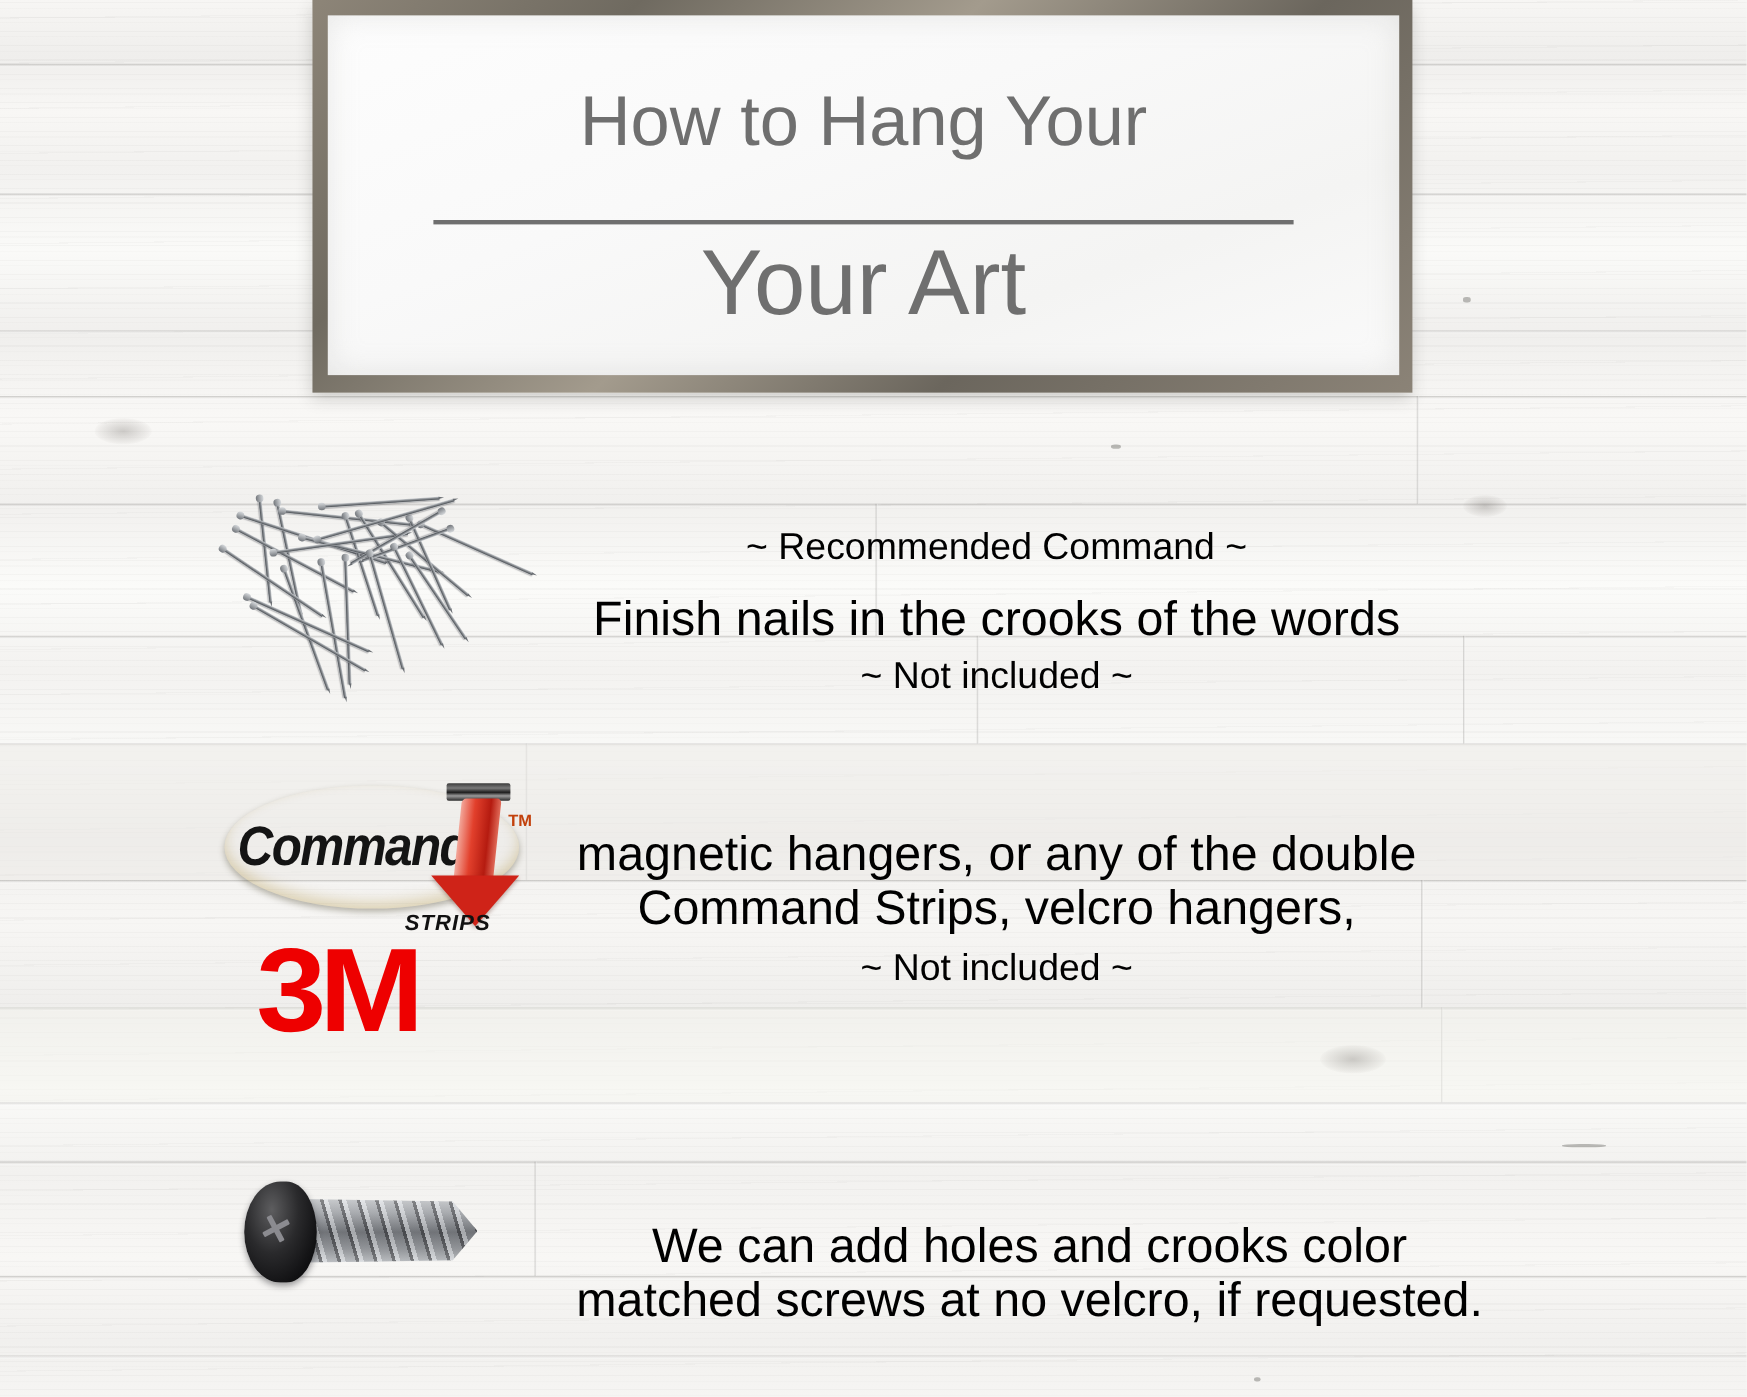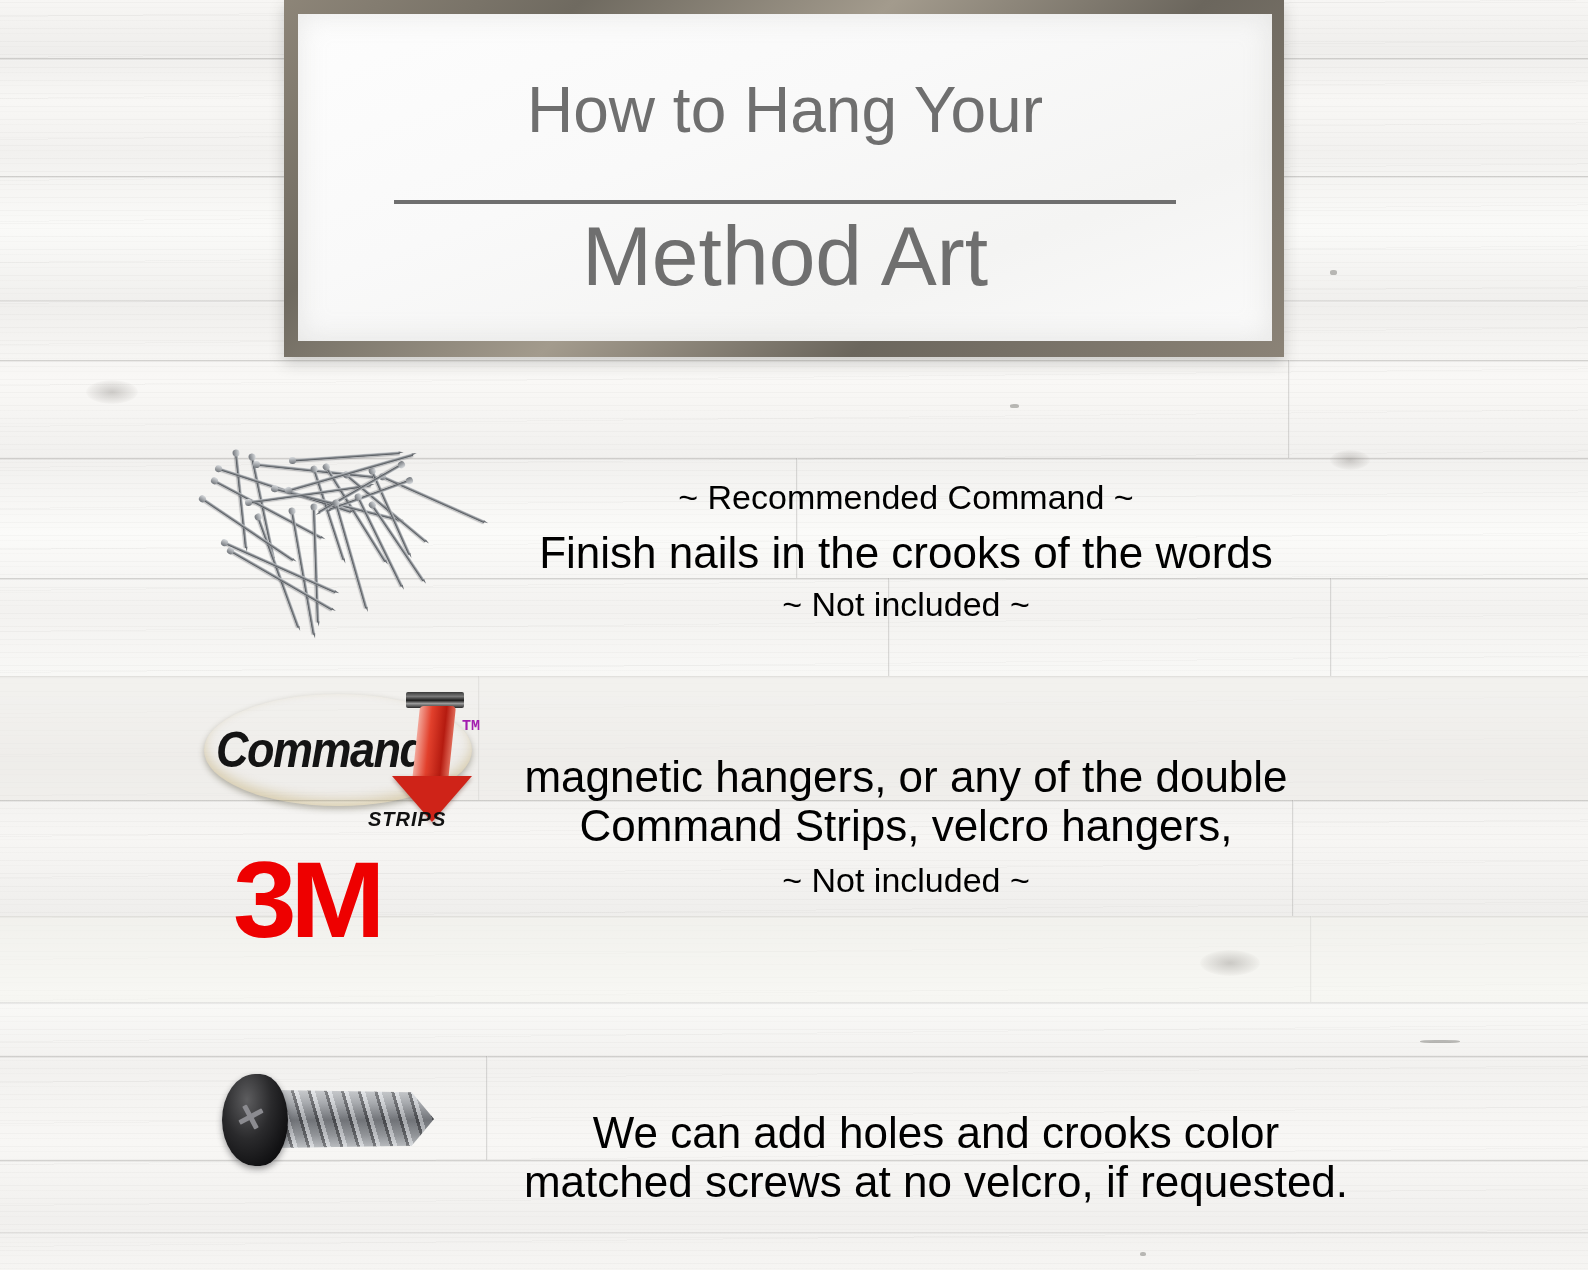--- a/index.html
+++ b/index.html
@@ -350,7 +350,7 @@
     <div class="sign-face">
       <div class="sign-title">How to Hang Your</div>
       <div class="sign-rule"></div>
-      <div class="sign-title2">Method Art</div>
+      <div class="sign-title2">Your Art</div>
     </div>
   </div>
 

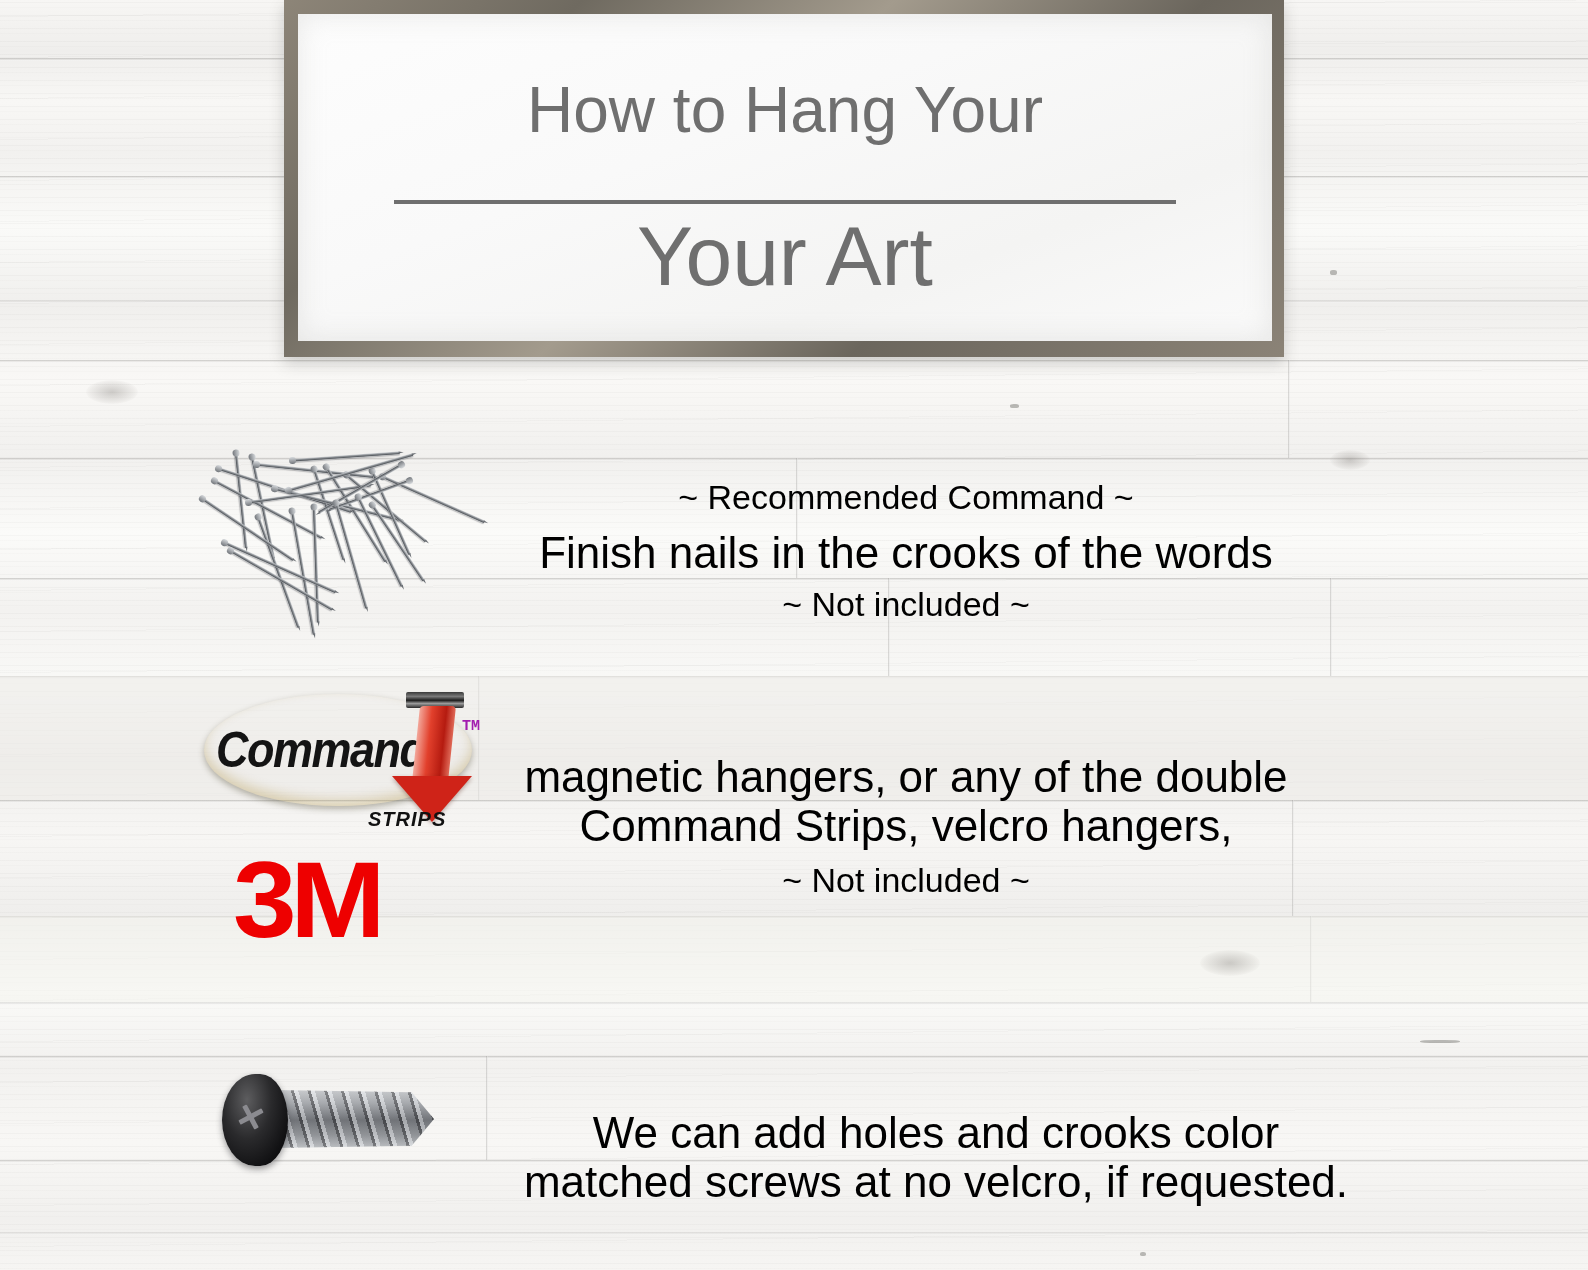--- a/index.html
+++ b/index.html
@@ -384,7 +384,7 @@
 
   <div class="block" style="left:376px; top:478px; width:1060px;">
     <div class="tline t-small">~ Recommended Command ~</div>
-    <div class="tline t-big" style="margin-top:12px">Finish nails in the crooks of the words</div>
+    <div class="tline t-big" style="margin-top:22px">Finish nails in the crooks of the words</div>
     <div class="tline t-small" style="margin-top:8px">~ Not included ~</div>
   </div>
 

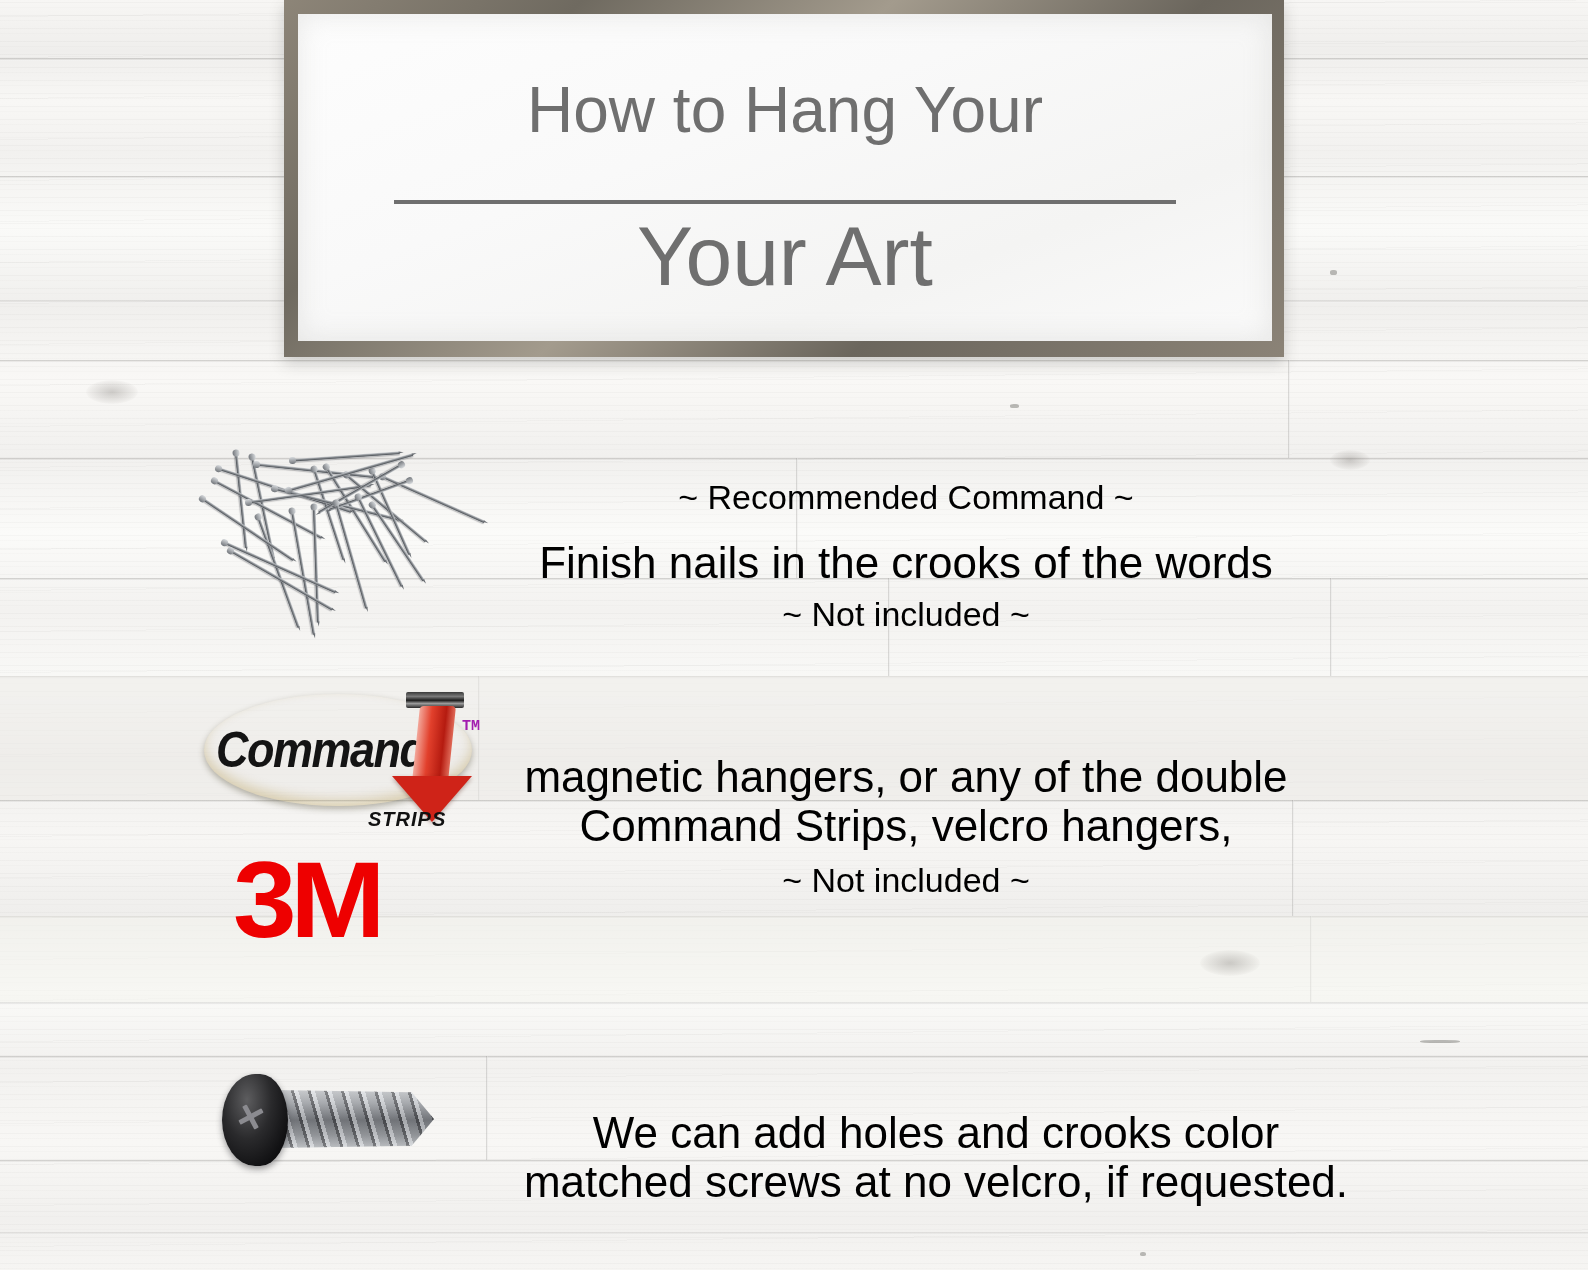--- a/index.html
+++ b/index.html
@@ -180,7 +180,7 @@
   }
 
   
-  .command-logo { position: absolute; left: 200px; top: 690px; width: 290px; height: 145px; }
+  .command-logo { position: absolute; left: 200px; top: 710px; width: 290px; height: 145px; }
   .cmd-ellipse {
     position: absolute;
     left: 4px; top: 4px;

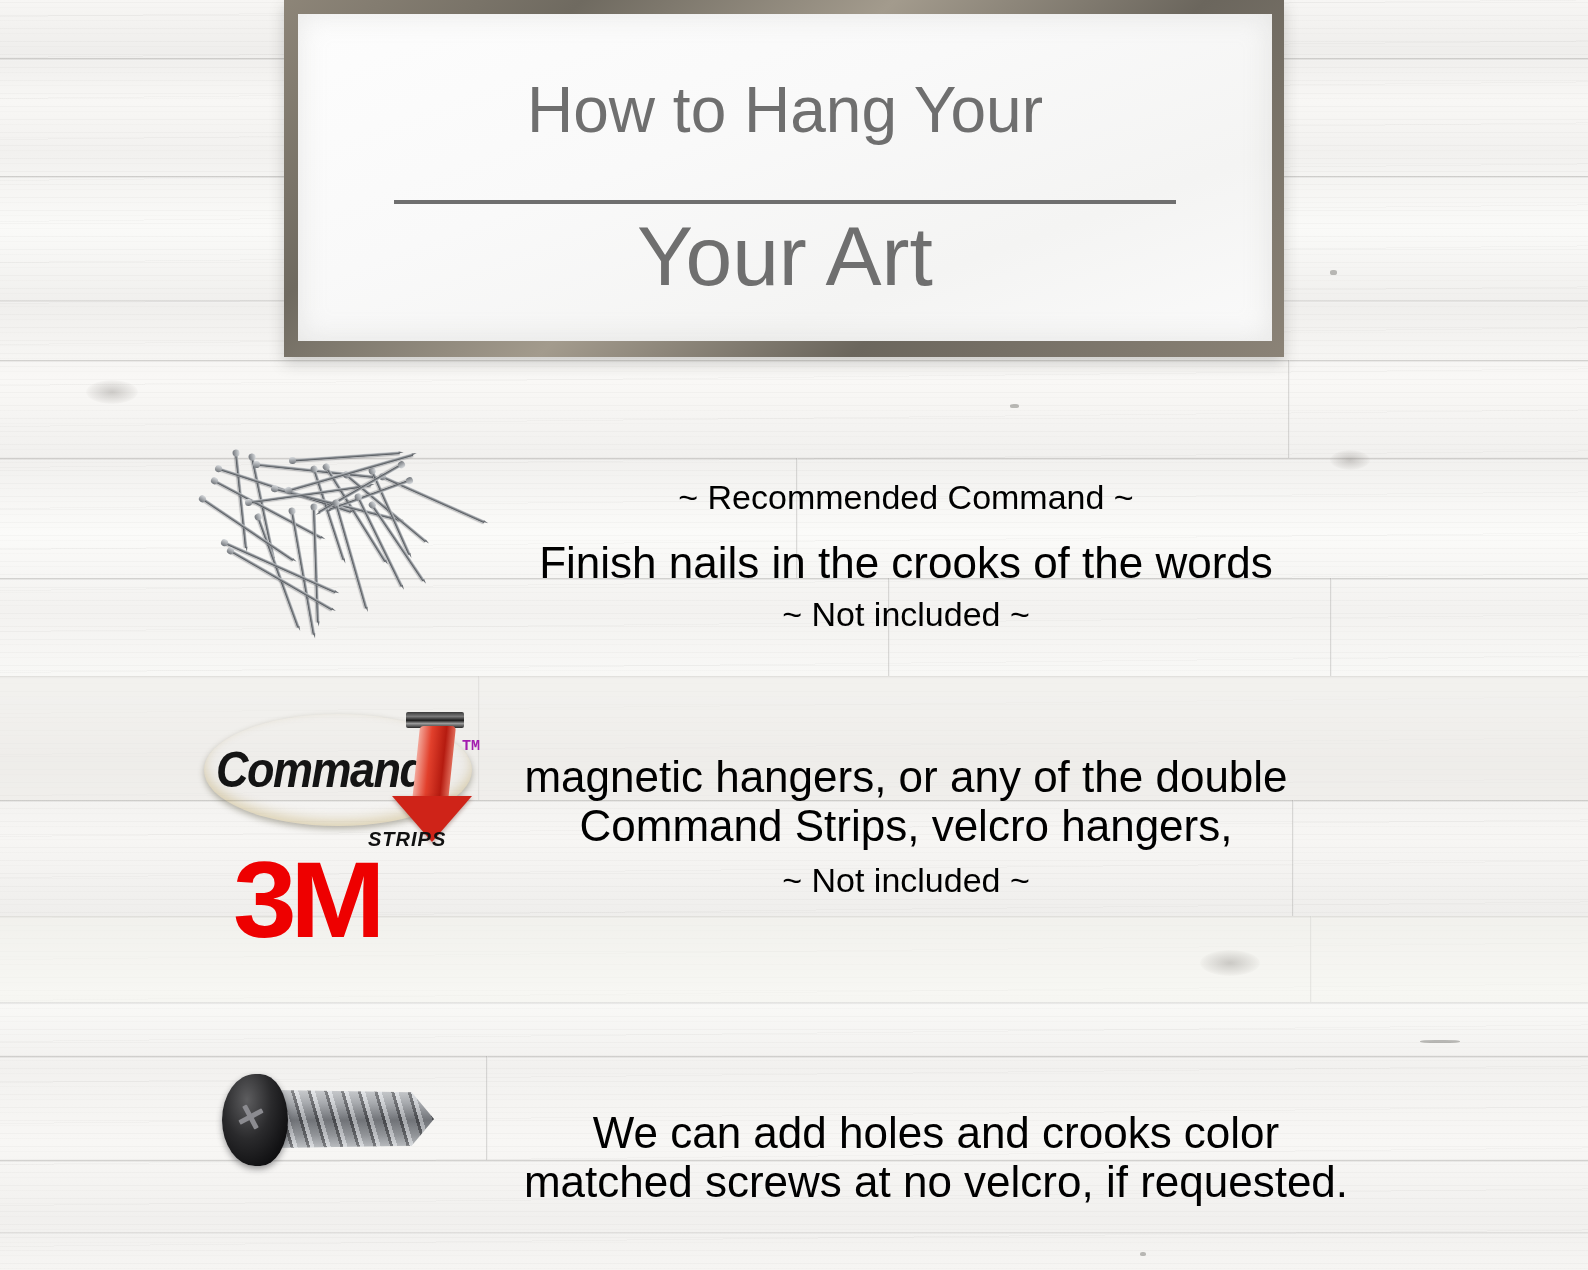--- a/index.html
+++ b/index.html
@@ -233,8 +233,7 @@
     left: 262px; top: 28px;
     font-size: 15px;
     font-weight: bold;
-    color: #a21caf;
-    font-family: Liberation Mono, monospace;
+    color: #c2410c;
   }
   .cmd-strips {
     position: absolute;

